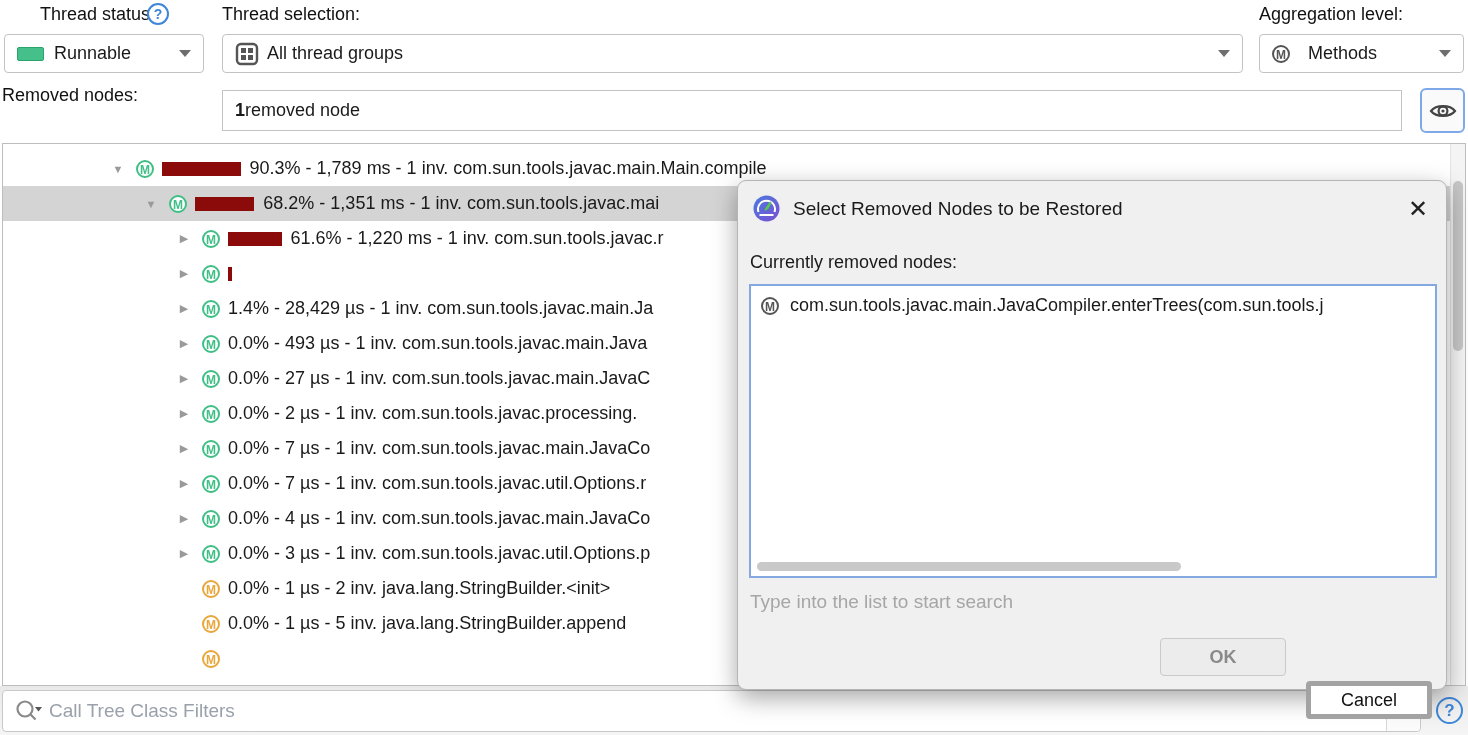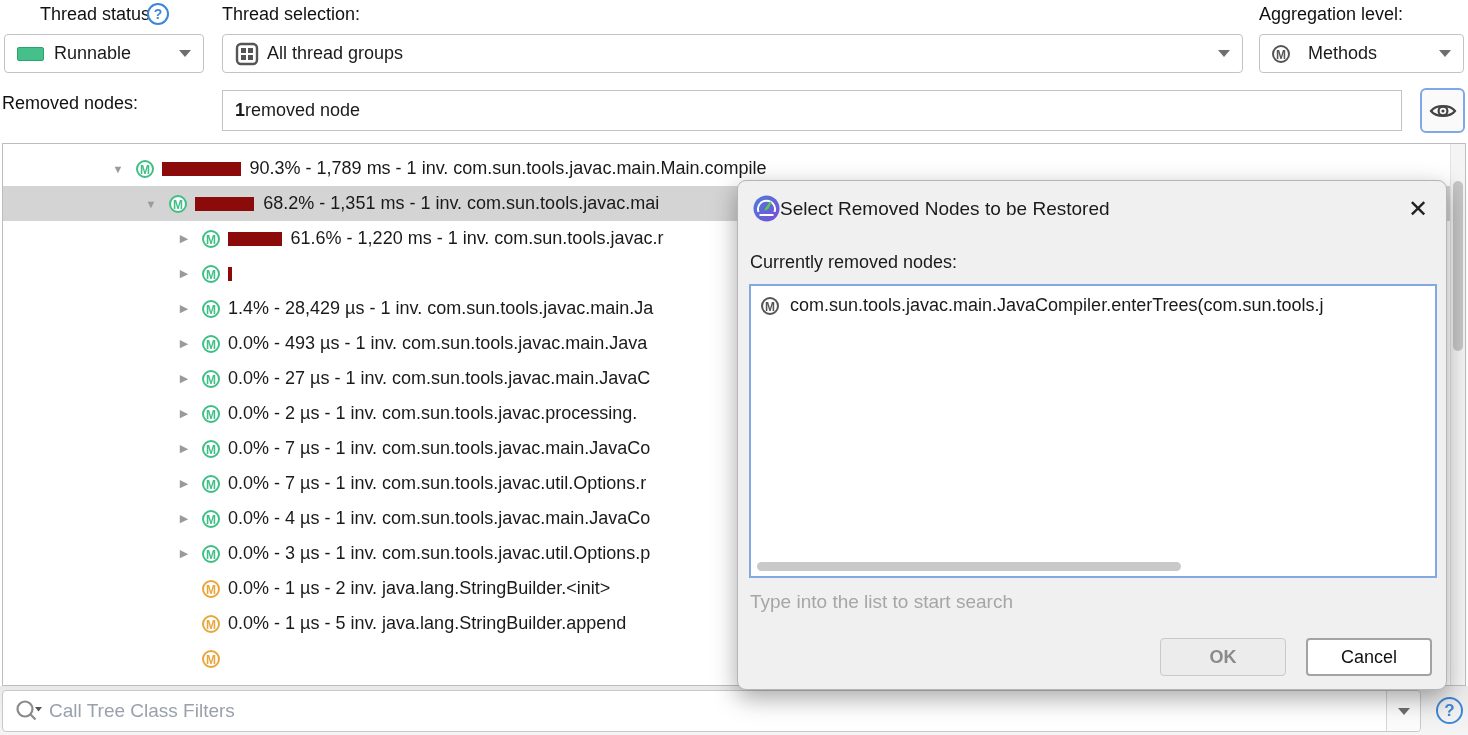--- a/index.html
+++ b/index.html
@@ -110,7 +110,7 @@
     <span class="chevron"></span>
   </div>
 
-  <div class="top-label" style="left:2px; top:93px;">Removed nodes:</div>
+  <div class="top-label" style="left:2px; top:85px;">Removed nodes:</div>
   <div class="field" style="left:222px; top:90px; width:1180px; height:41px;">
     <span style="font-weight:bold;">1</span>
       <span> removed node</span>

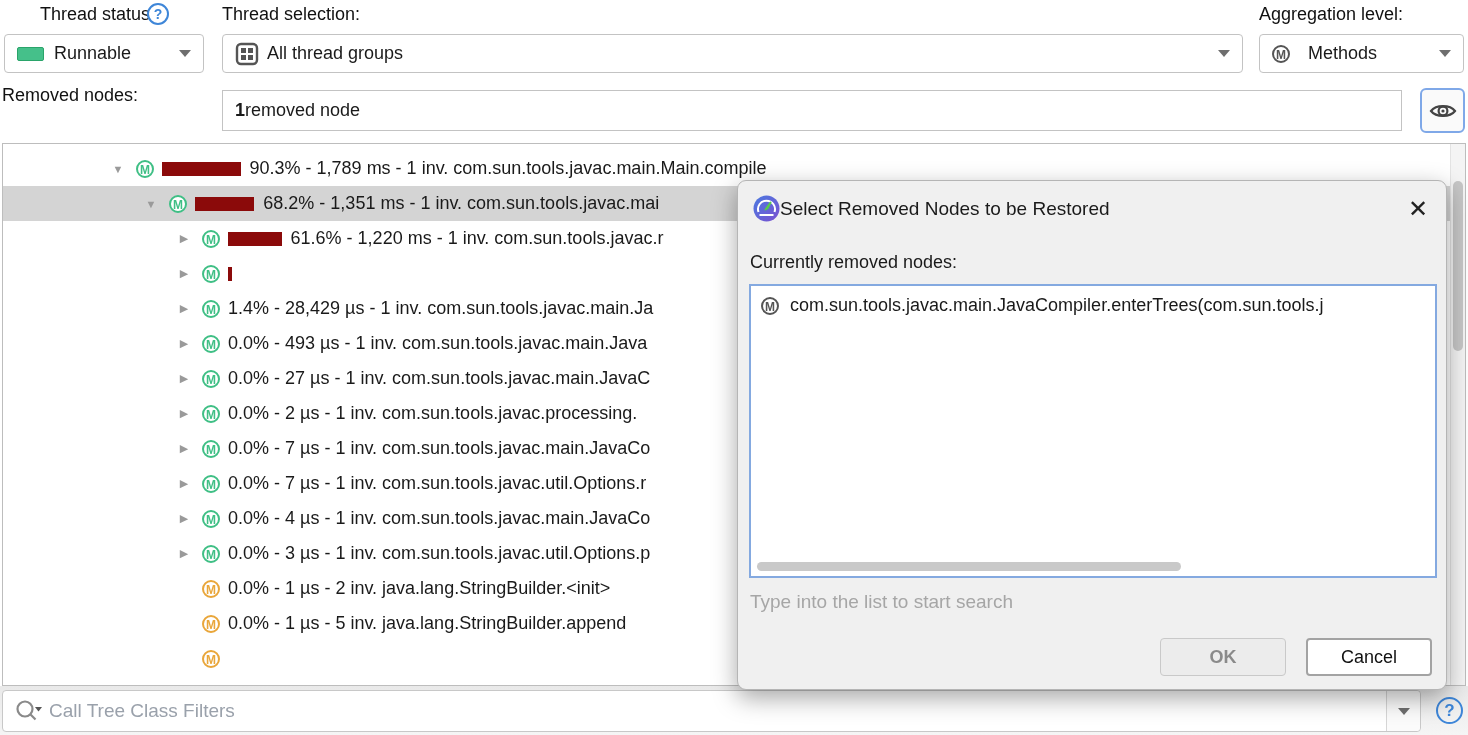--- a/index.html
+++ b/index.html
@@ -58,7 +58,7 @@
   #dialog { position:absolute; left:737px; top:180px; width:710px; height:510px;
     background:#f0f0f0; border:1px solid #b5b5b5; border-radius:9px;
     box-shadow:0 8px 24px rgba(0,0,0,.35); }
-  #dialog-title-row { display:flex; align-items:center; gap:0; padding:14px 18px 0 15px; }
+  #dialog-title-row { display:flex; align-items:center; gap:13px; padding:14px 18px 0 15px; }
   #dialog-title { font-size:19px; color:#1a1a1a; flex:1; }
   #dialog-close { font-size:24px; color:#222; cursor:pointer; line-height:22px; font-weight:300; }
   #dialog-sublabel { font-size:18px; margin:30px 0 8px 12px; }

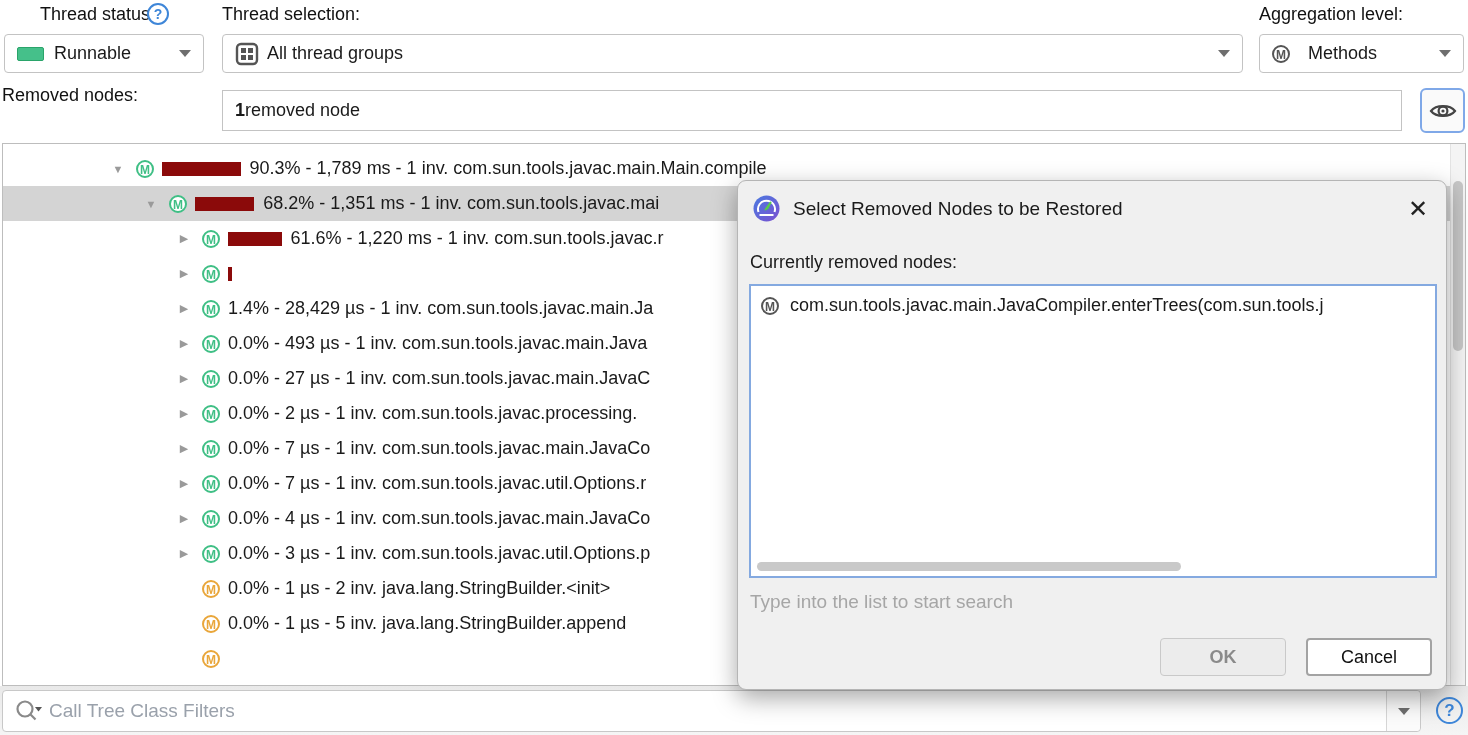--- a/index.html
+++ b/index.html
@@ -72,7 +72,7 @@
   .dlg-btn { width:126px; height:38px; border-radius:4px; font-size:18px;
     font-family:"Liberation Sans",sans-serif; cursor:pointer; }
   #ok-btn { background:#ececec; border:1px solid #c9c9c9; color:#8a8a8a; font-weight:bold; }
-  #cancel-btn { background:#fff; border:2px solid #a3a3a3; color:#111; }
+  #cancel-btn { background:#fff; border:5px solid #a3a3a3; color:#111;margin-top:43px; }
 </style>
 </head>
 <body>

